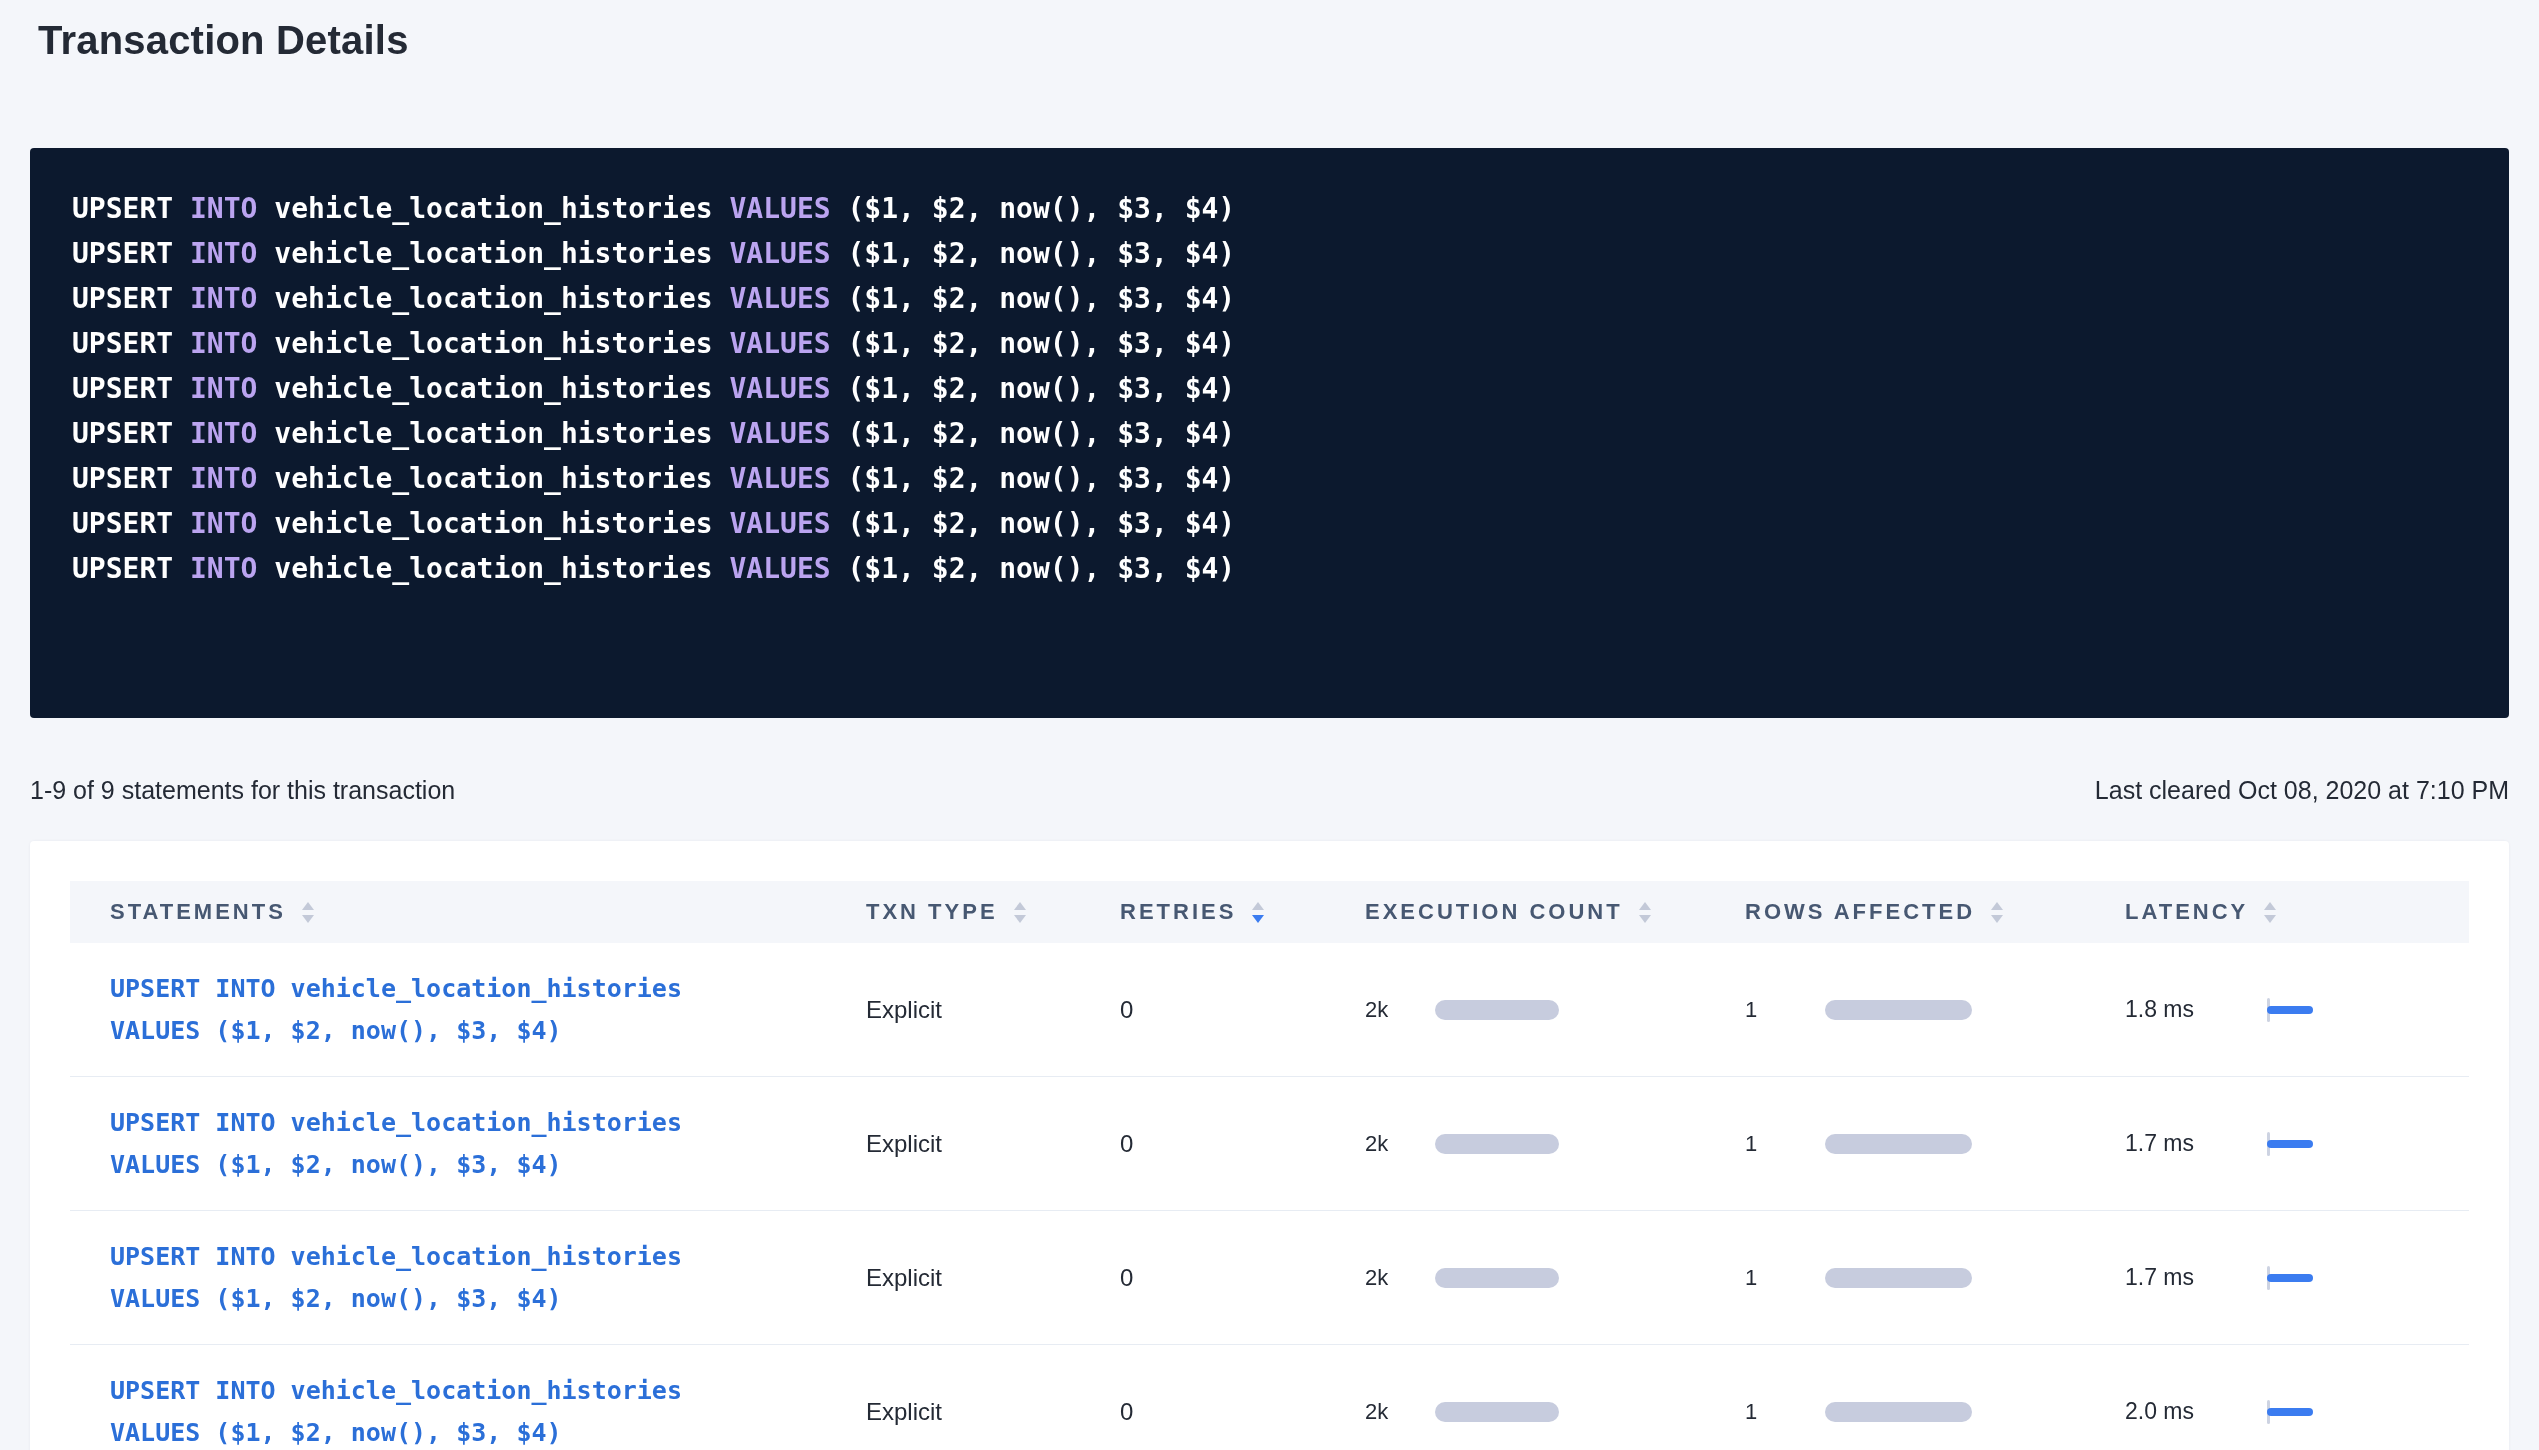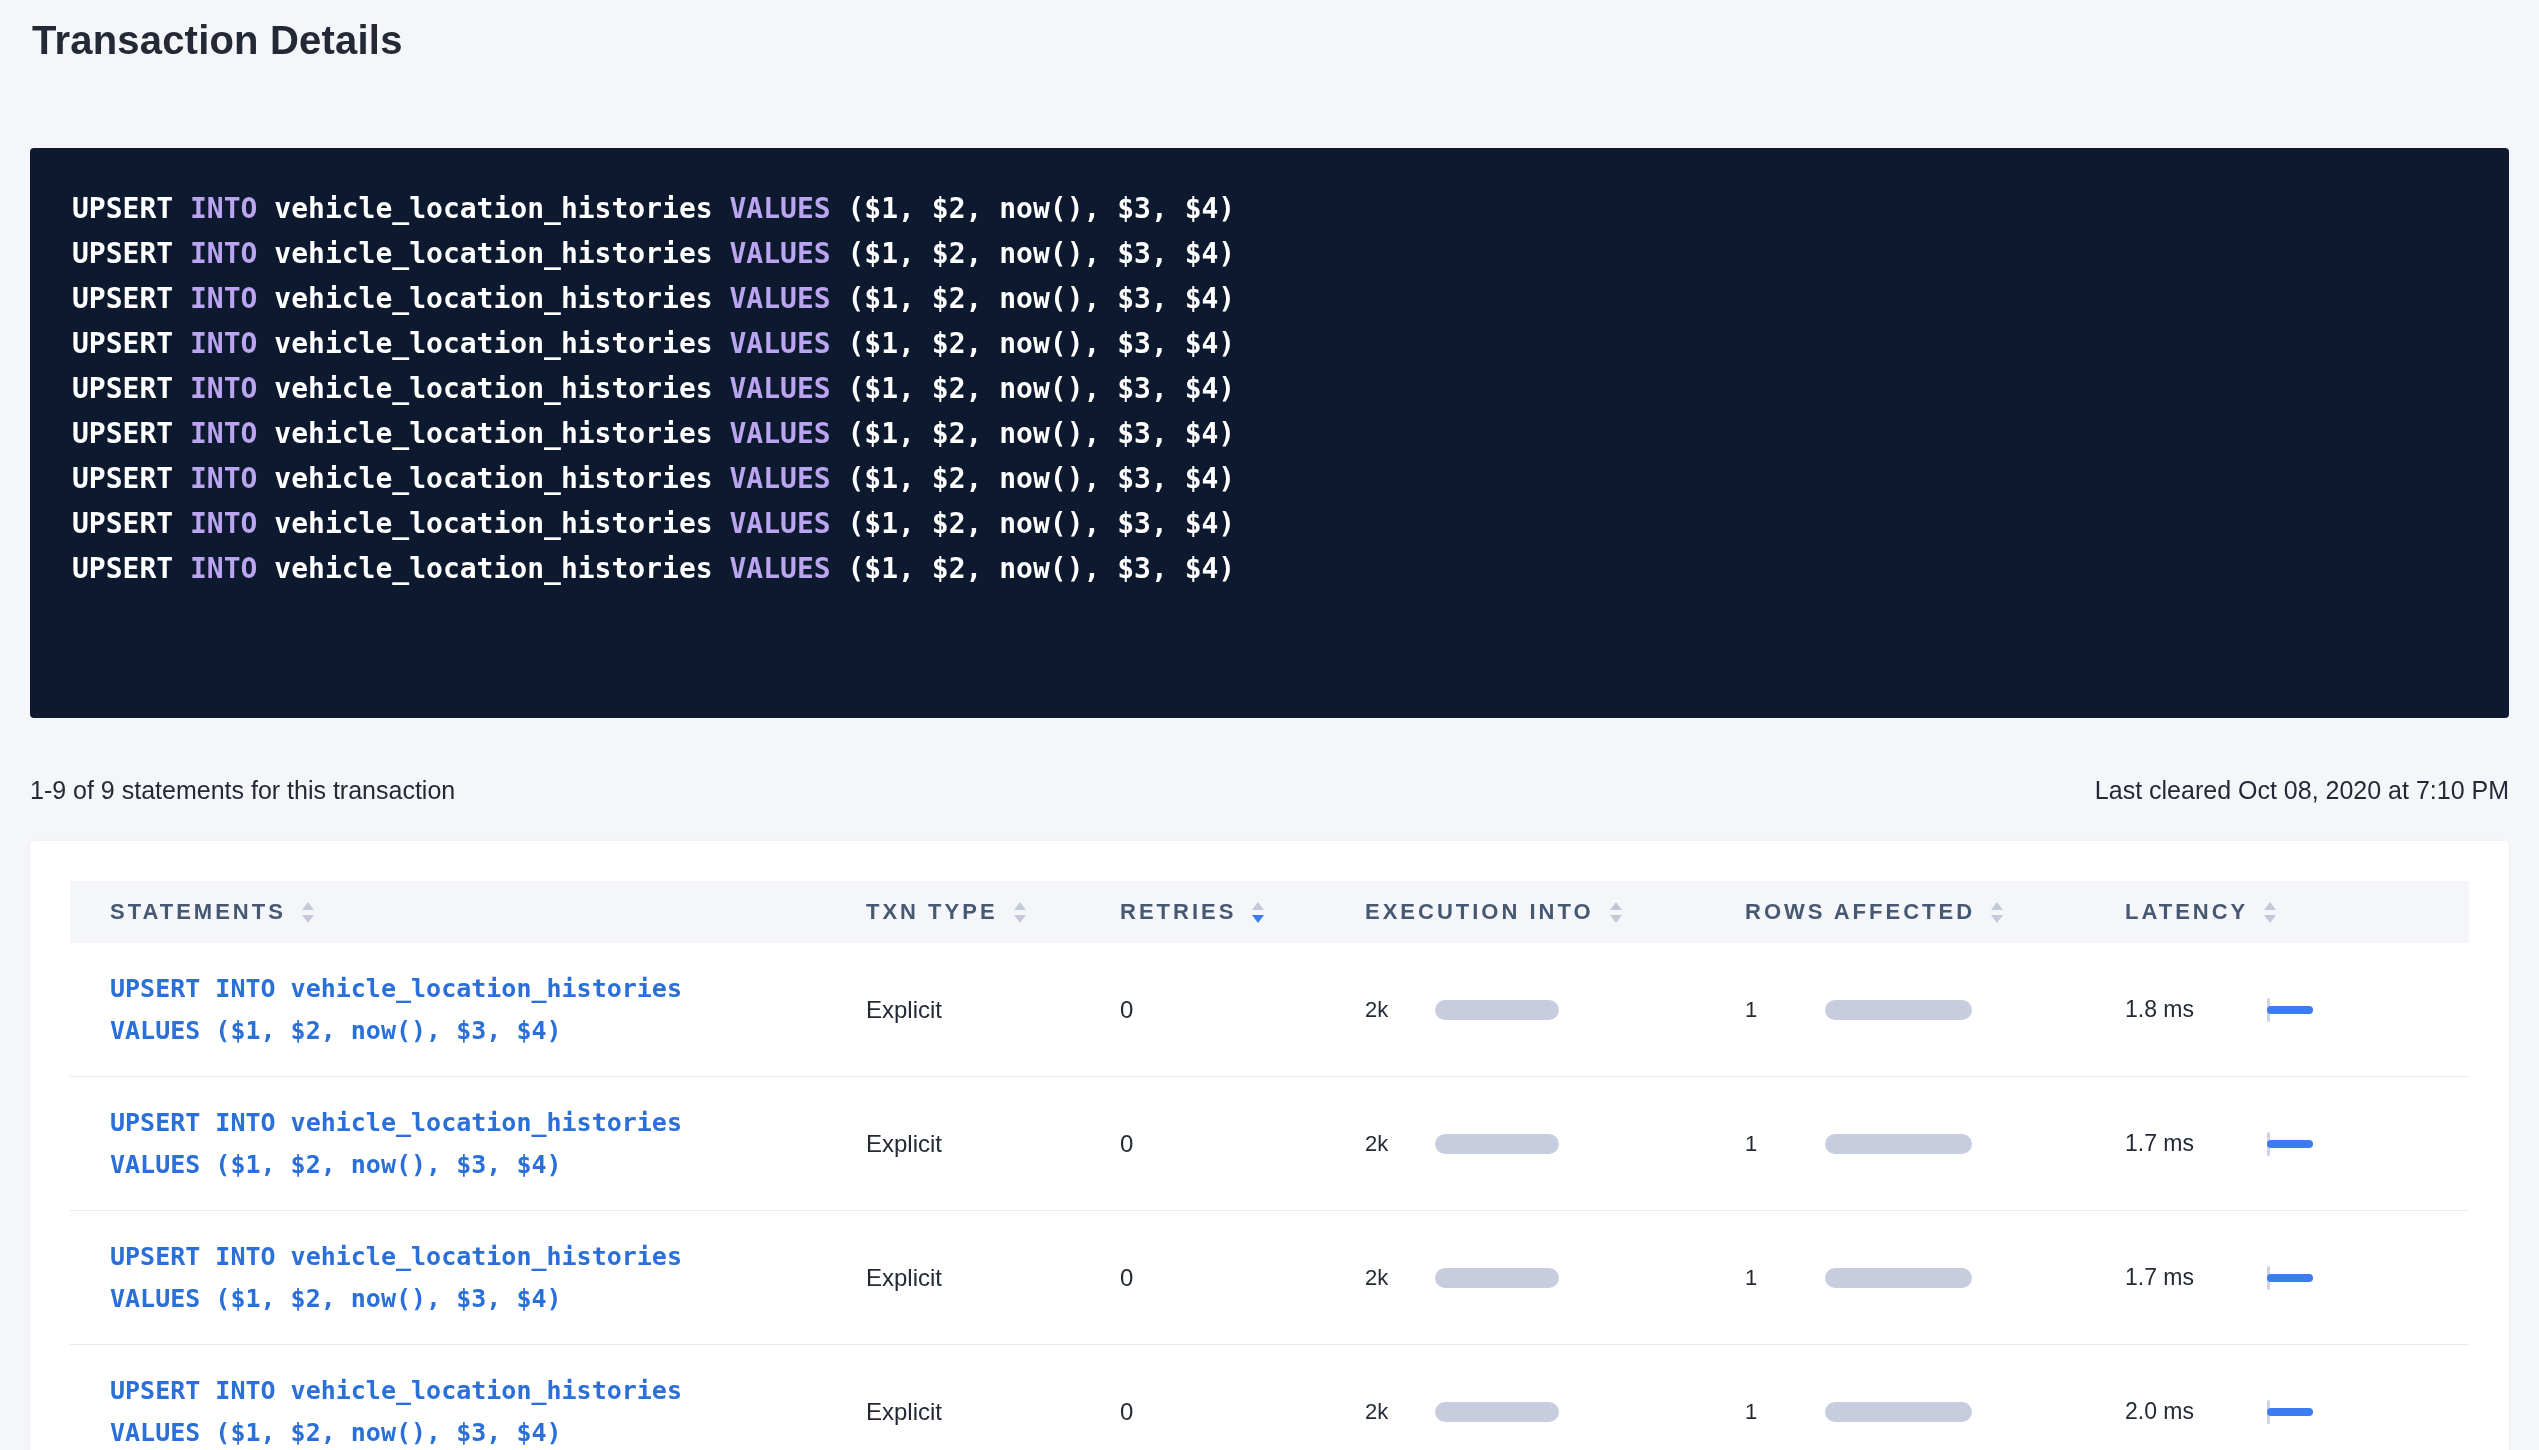--- a/index.html
+++ b/index.html
@@ -12,7 +12,7 @@
   .page{padding:16px 30px 0;box-sizing:border-box}
 
   .page-title{
-    margin:0 0 84px 2px;
+    margin:0 0 84px 8px;
     font-size:40px;line-height:48px;font-weight:600;
     color:var(--text-dark,#242a35);letter-spacing:.2px;
   }

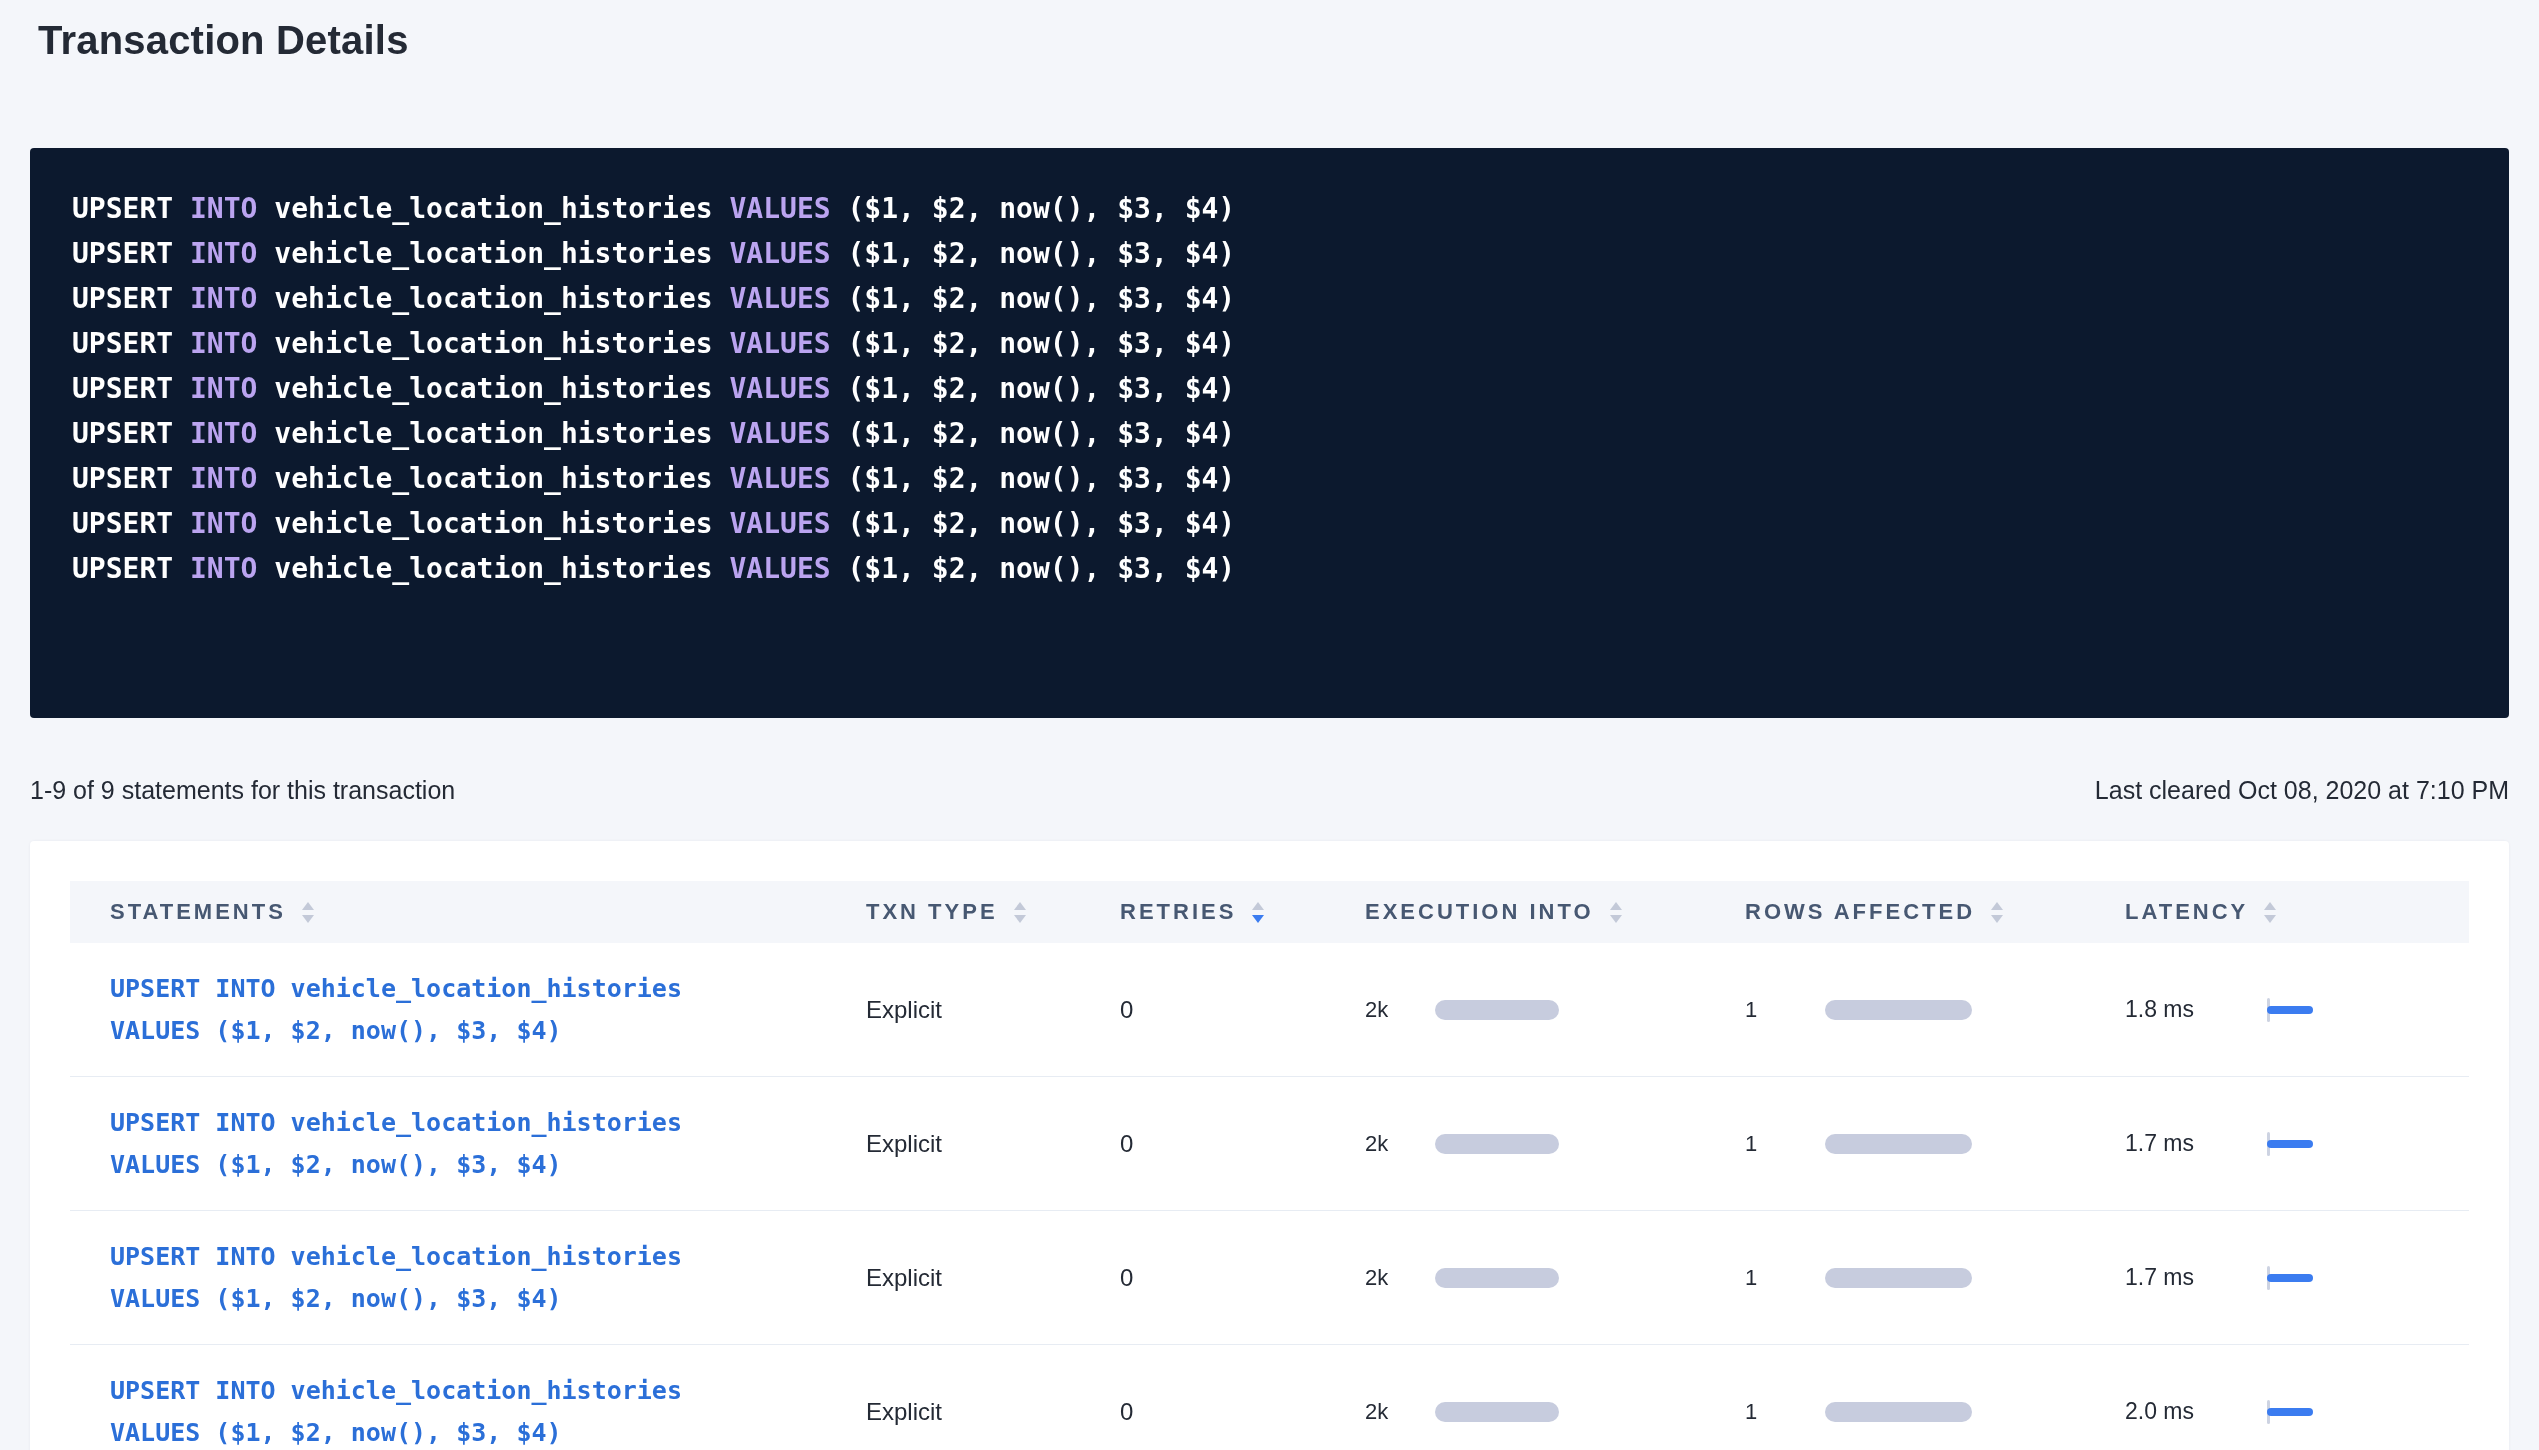--- a/index.html
+++ b/index.html
@@ -135,7 +135,7 @@
           </span>
         </div>
         <div class="th col-3">
-          <span class="th-label">EXECUTION INTO</span>
+          <span class="th-label">EXECUTION COUNT</span>
           <span class="sort">
             <span class="tri up"></span>
             <span class="tri down"></span>

